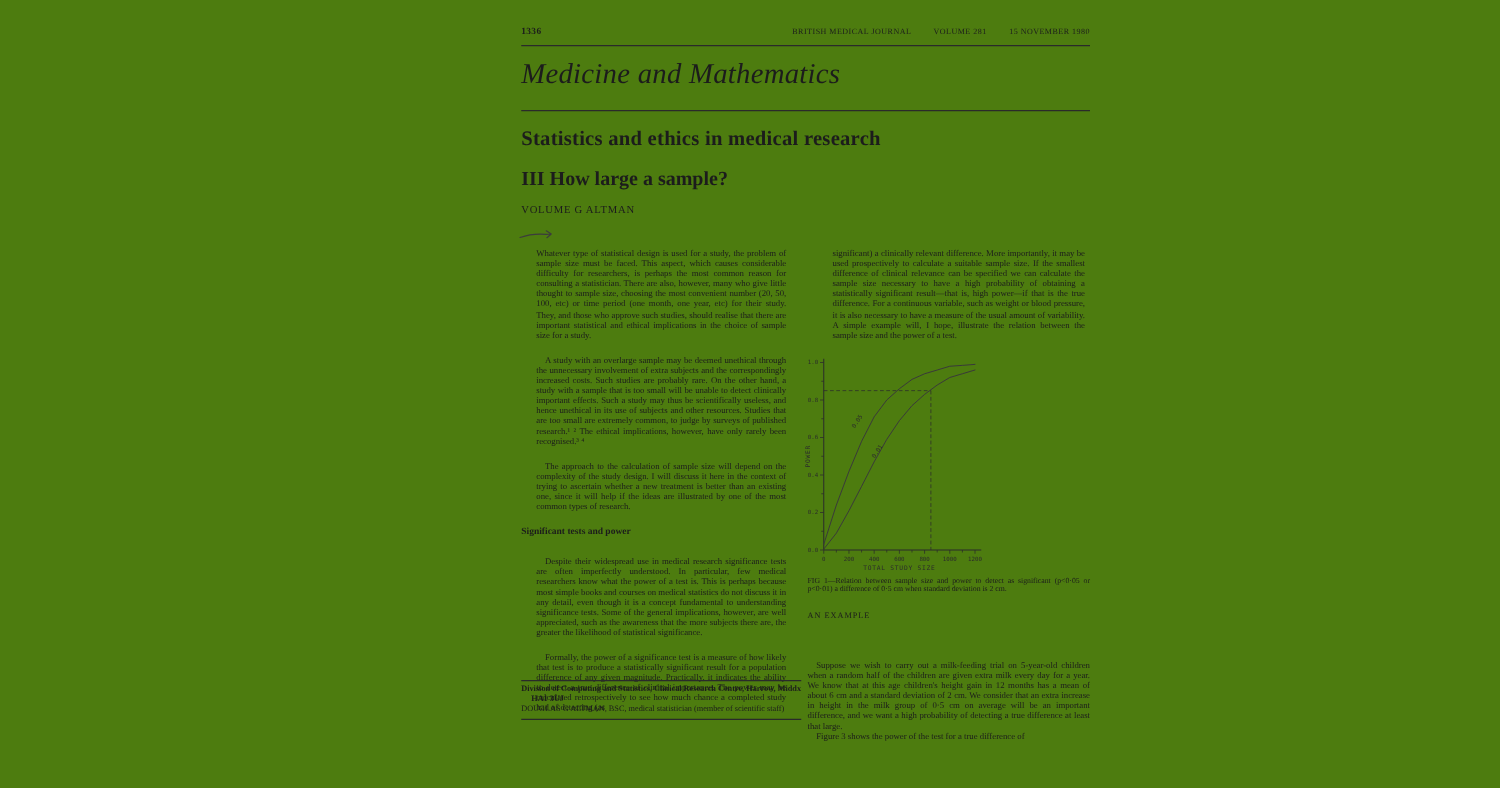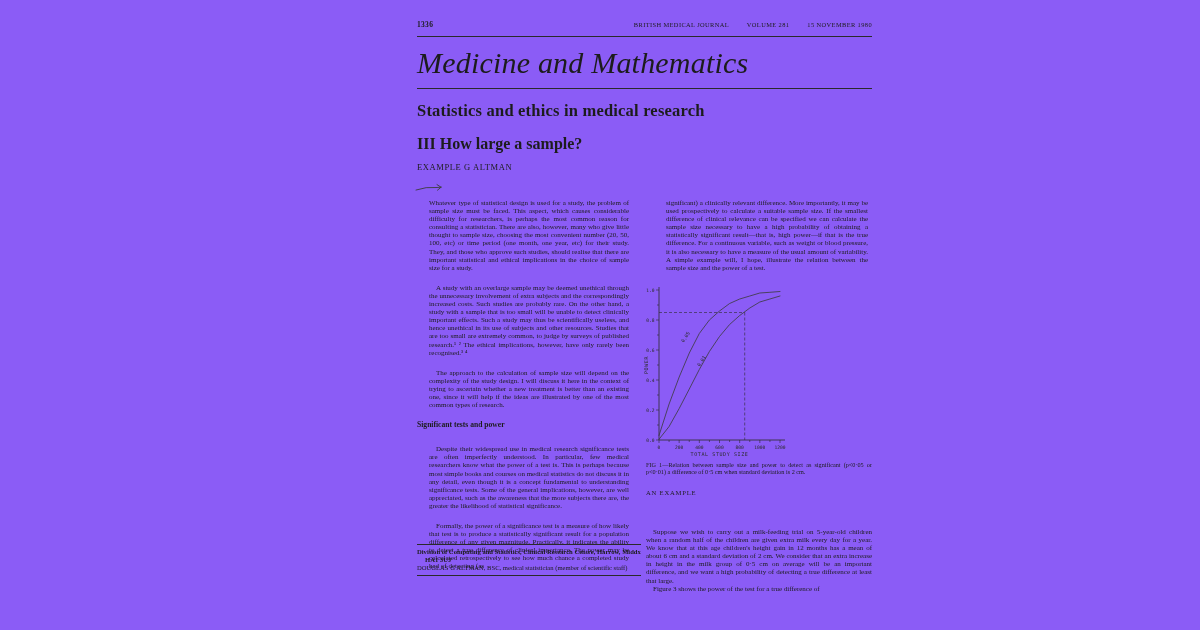--- a/index.html
+++ b/index.html
@@ -4,7 +4,7 @@
 <style>
   html,body{margin:0;padding:0;background:#ffffff;}
   .canvas{
-    position:relative;width:1200px;height:630px;background:#8b5cf6;overflow:hidden;
+    position:relative;width:1200px;height:630px;background:#4d7c0f;overflow:hidden;
     font-family:"Liberation Serif", serif;color:#1c1c1c;
   }
   .abs{position:absolute;}

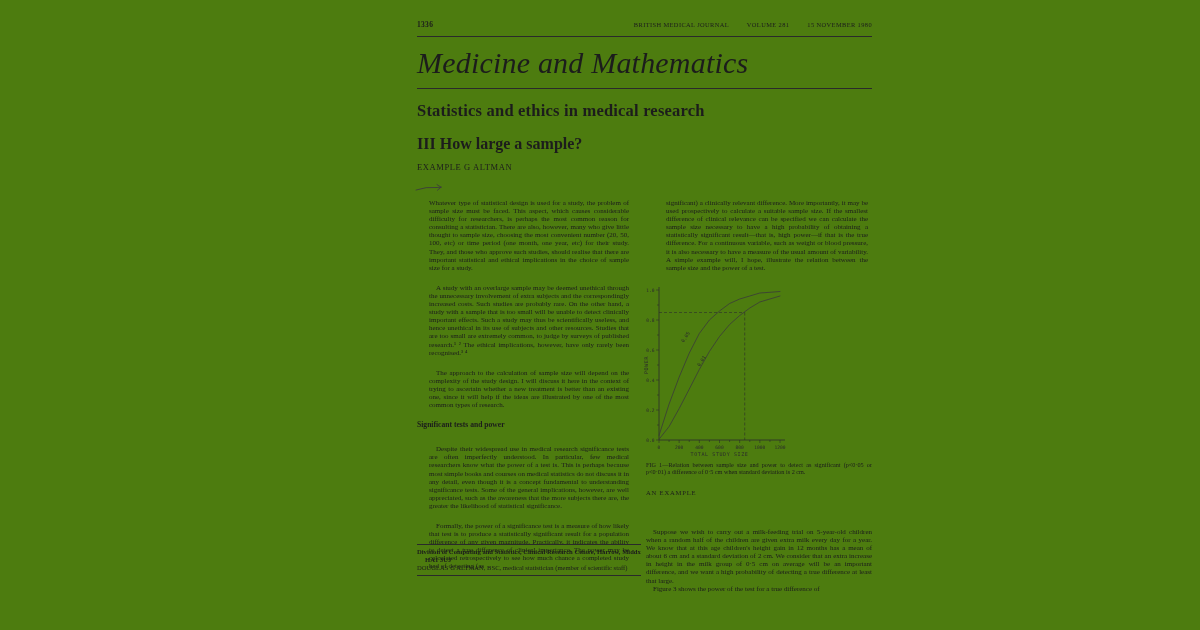--- a/index.html
+++ b/index.html
@@ -16,7 +16,7 @@
   .rule{left:417px;width:455px;height:1px;background:#2a2a2a;}
   .rule-top{top:36px;}
   .rule-mid{top:88px;height:1.2px;}
-  .section-title{left:417px;top:46px;font-style:italic;font-size:30px;letter-spacing:.2px;}
+  .section-title{left:417px;top:46px;font-style:italic;font-size:23px;letter-spacing:.2px;}
   .article-title{left:417px;top:101px;font-weight:bold;font-size:16.5px;letter-spacing:.2px;}
   .article-sub{left:417px;top:135px;font-weight:bold;font-size:16px;}
   .author{left:417px;top:162px;font-size:8.5px;letter-spacing:.6px;}

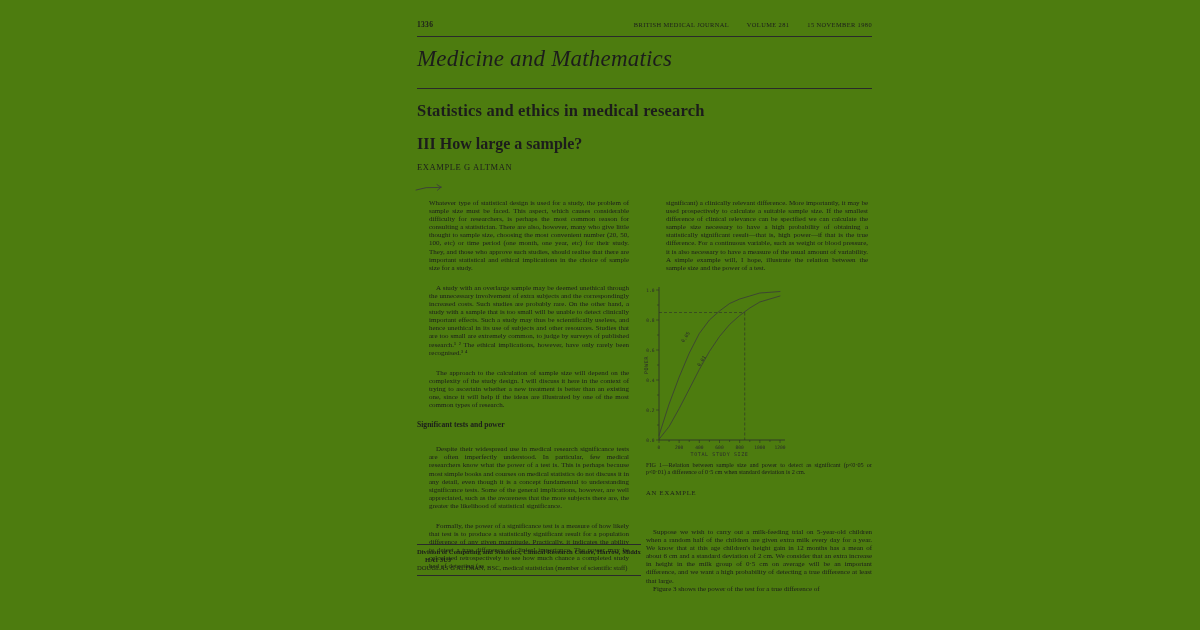--- a/index.html
+++ b/index.html
@@ -62,7 +62,7 @@
 
   <div class="abs article-title">Statistics and ethics in medical research</div>
   <div class="abs article-sub">III How large a sample?</div>
-  <div class="abs author">EXAMPLE G ALTMAN</div>
+  <div class="abs author">VOLUME G ALTMAN</div>
 
   <svg class="abs penmark" width="36" height="12" viewBox="0 0 36 12">
     <path d="M2,8 Q12,4.5 23,5.5 L27,5.2 M27,5.2 L23,2.6 M27,5.2 L23.5,8.2" fill="none" stroke="#3c3c3c" stroke-width="0.9" stroke-linecap="round"></path>

